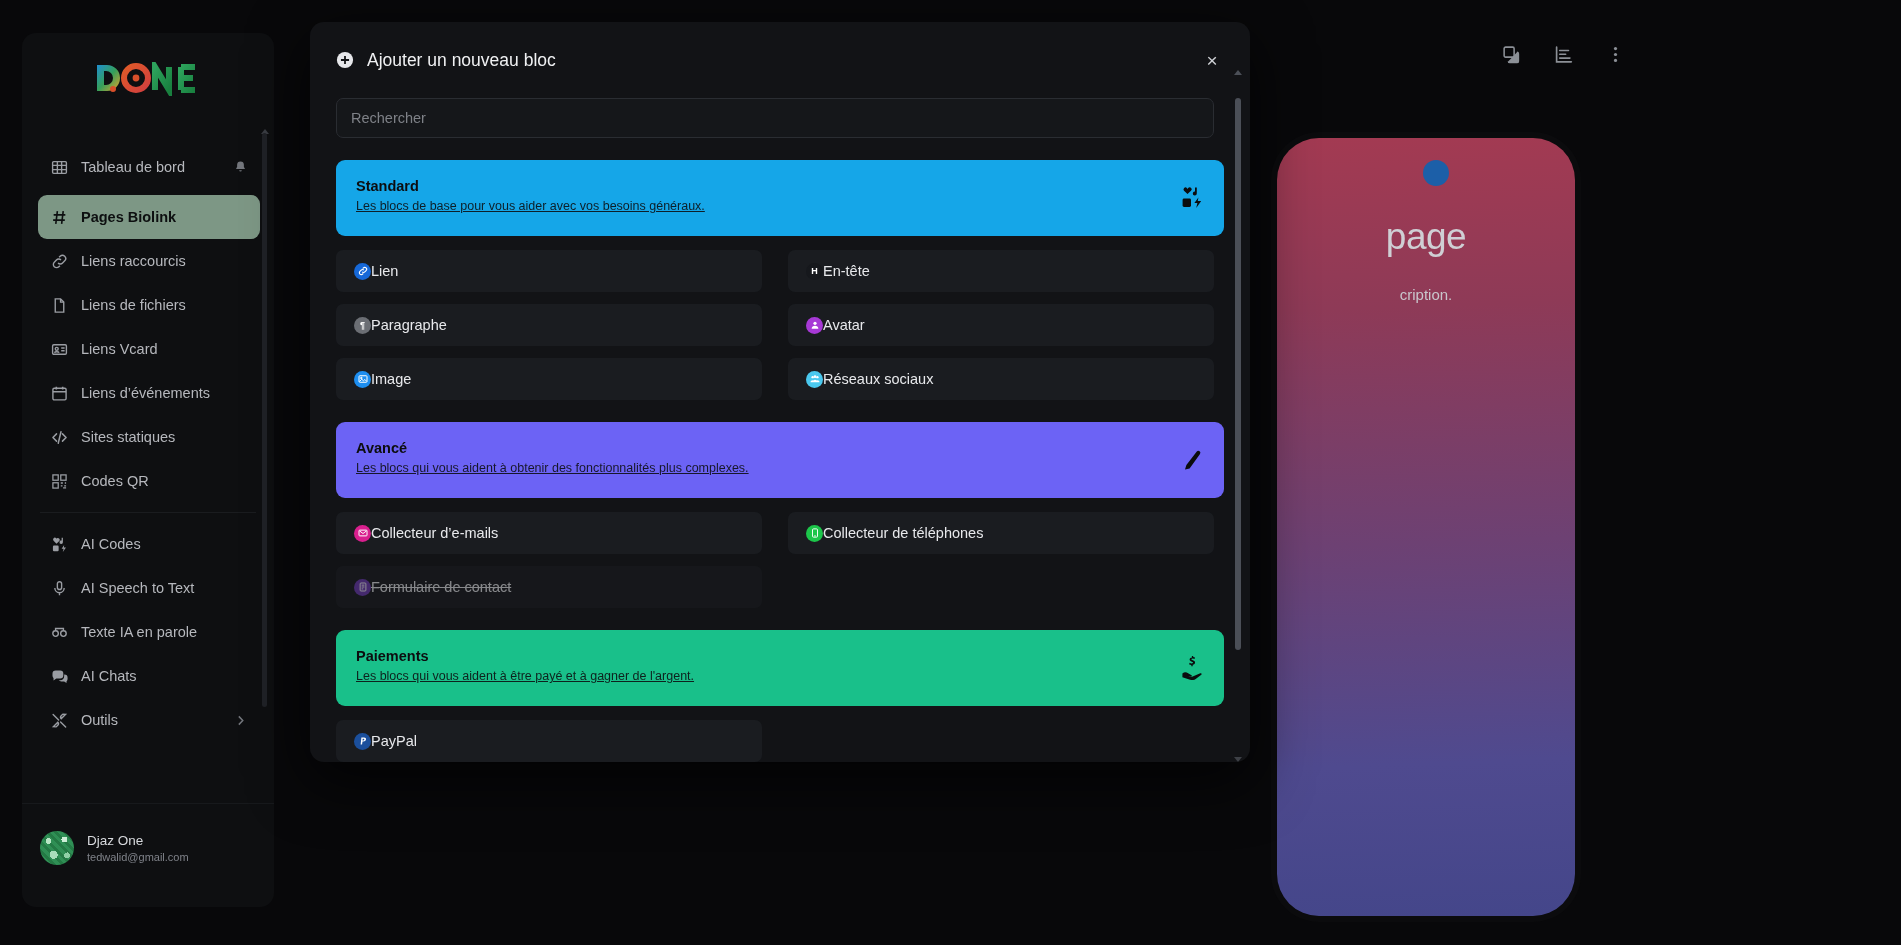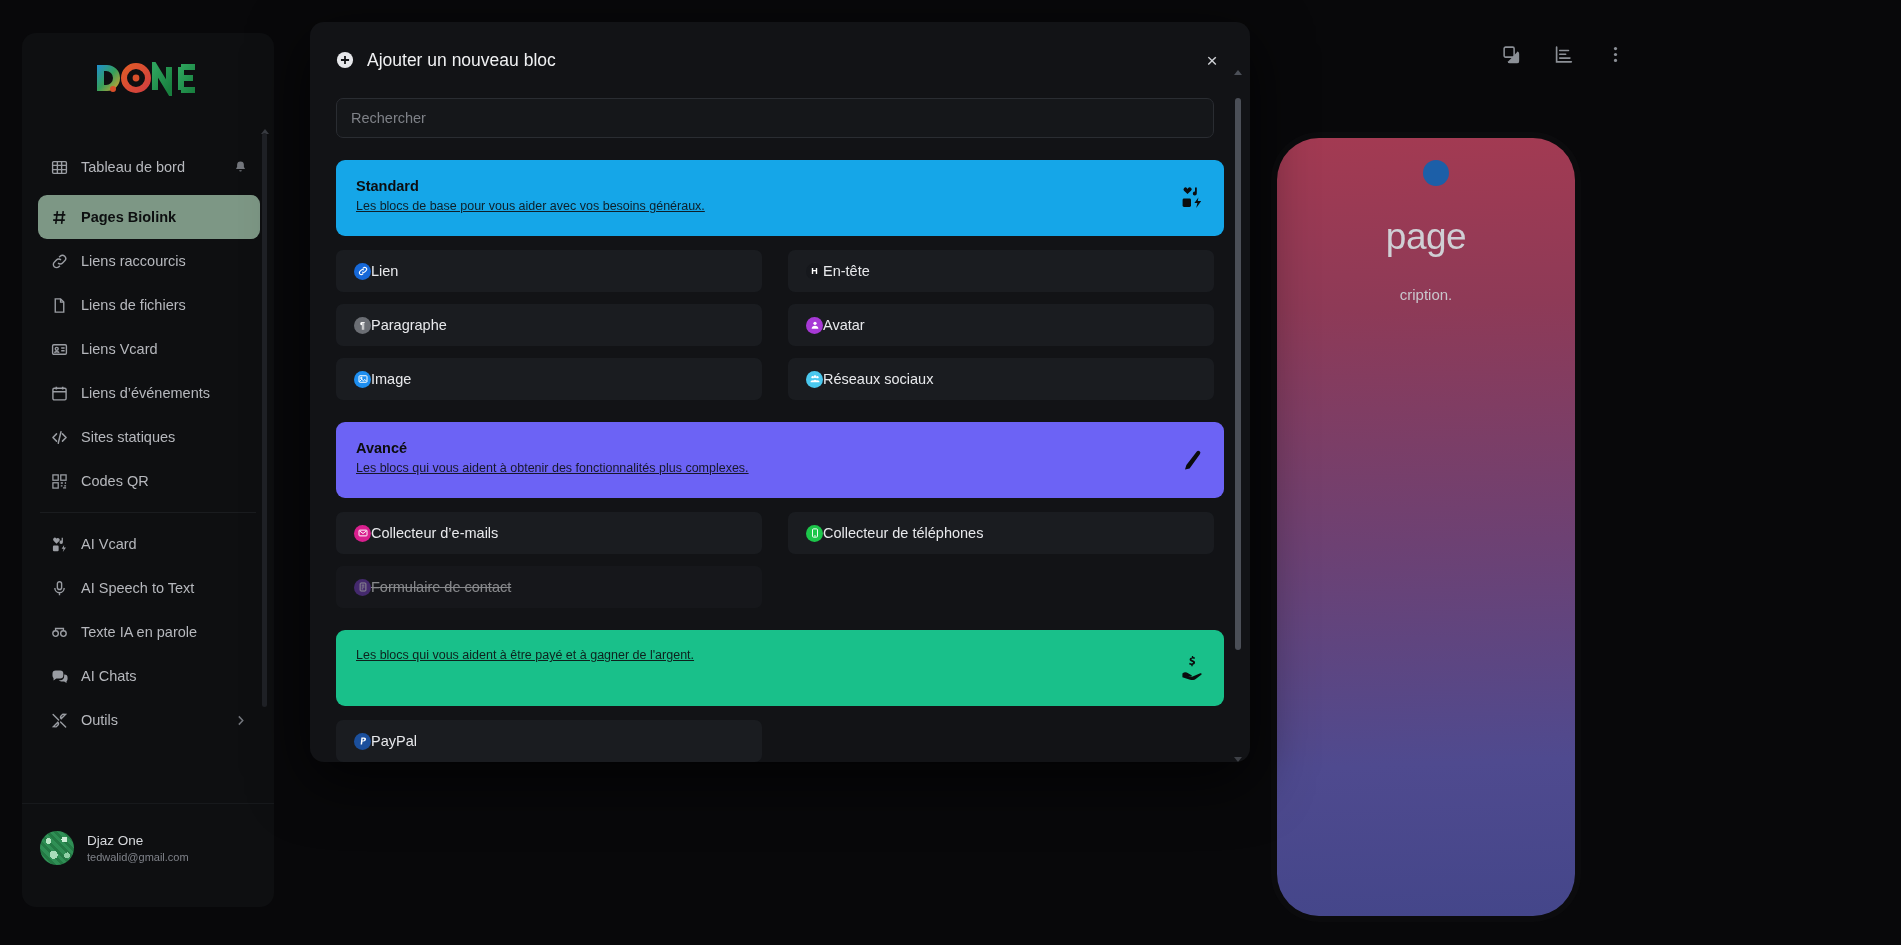--- a/index.html
+++ b/index.html
@@ -368,7 +368,7 @@
               <path d="M12.4 8.4 10 12h1.9l-.8 3 3-4.1h-2z"></path>
             </svg>
         </span>
-        <span class="nav-label">AI Vcard</span>
+        <span class="nav-label">AI Codes</span>
       </div>
 
       <div class="nav-item">

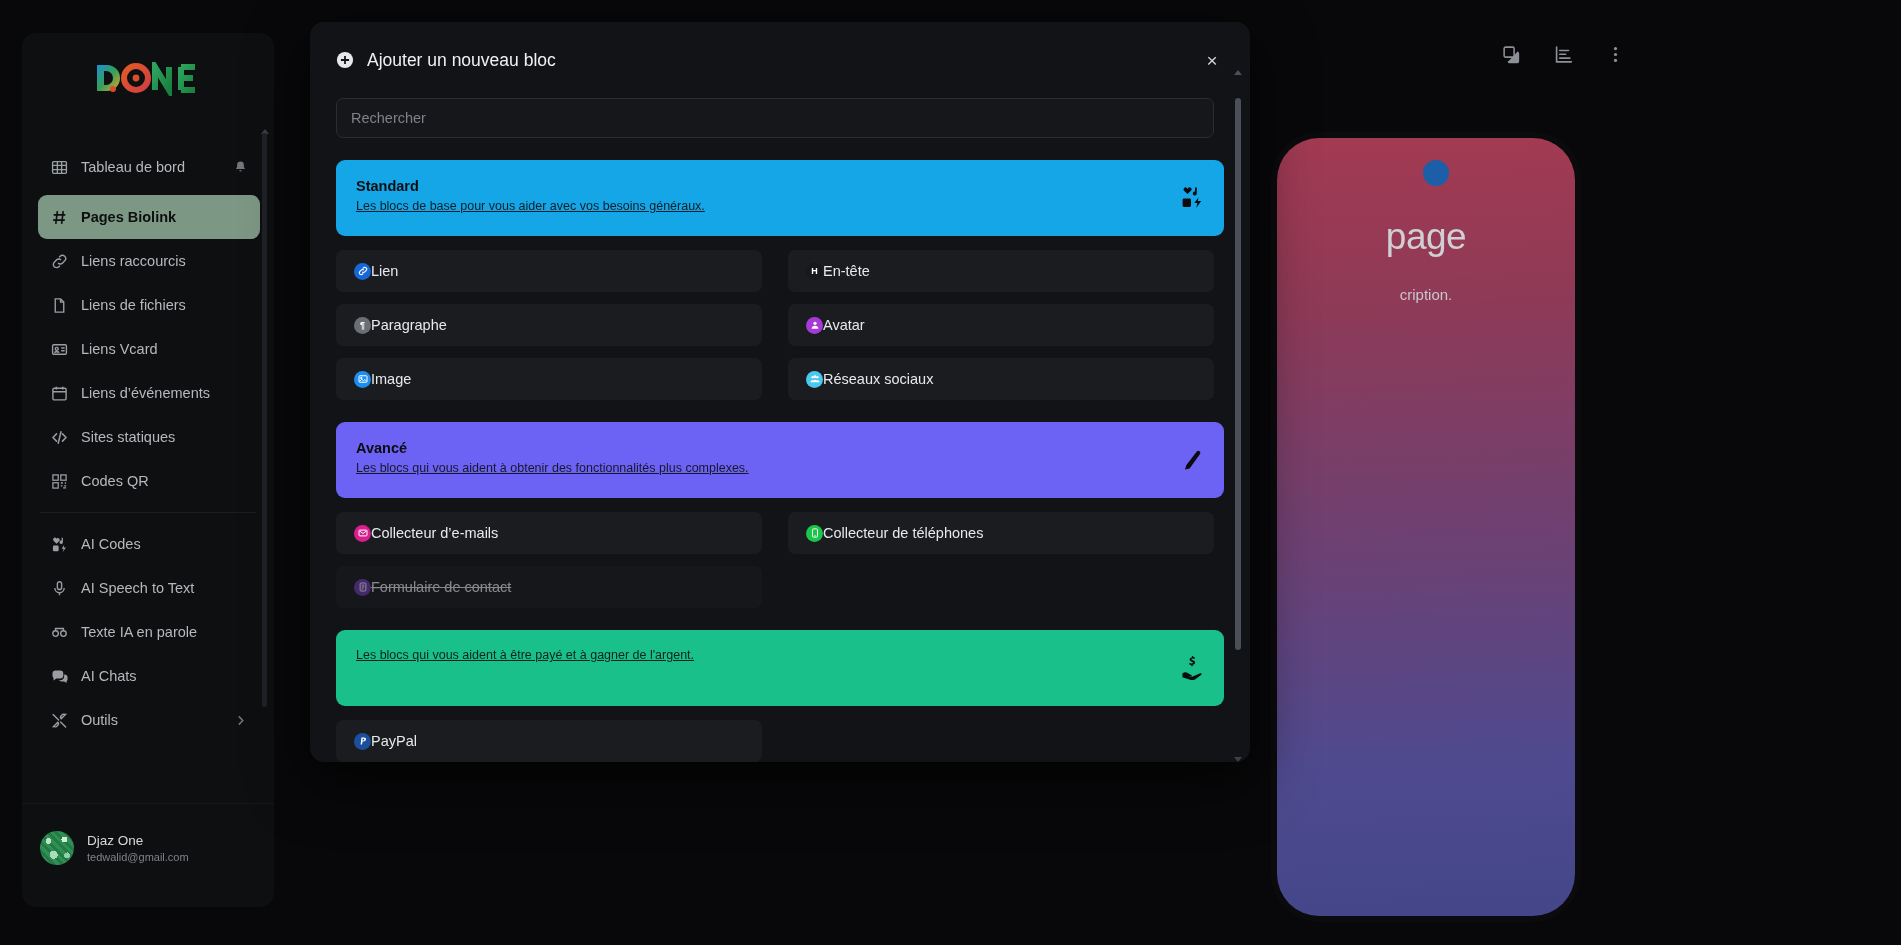--- a/index.html
+++ b/index.html
@@ -579,6 +579,7 @@
 
       
       <div class="cat-banner" style="background:#19c08a">
+        <div class="cat-name">Paiements</div>
         <div class="cat-desc">Les blocs qui vous aident à être payé et à gagner de l'argent.</div>
         <span class="cat-ico">
           <svg viewBox="0 0 24 24" fill="currentColor">

